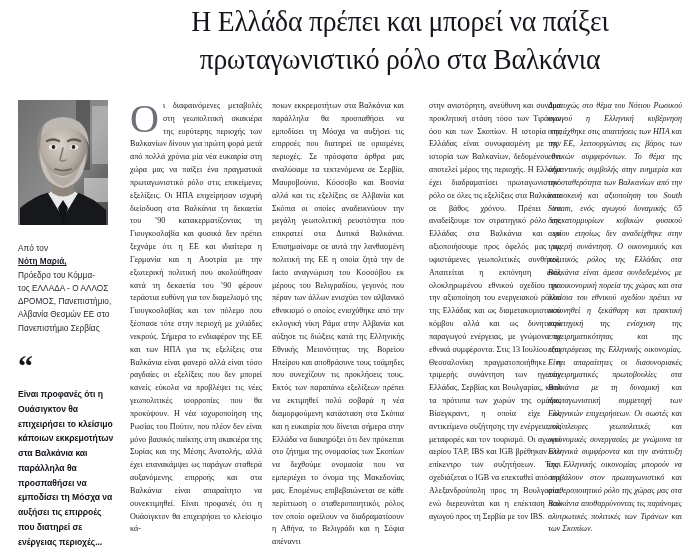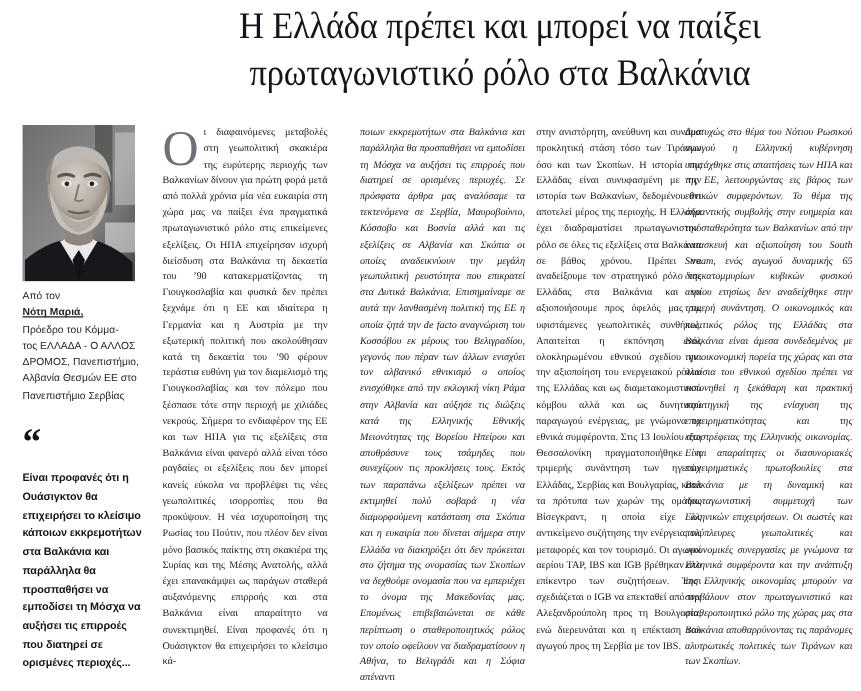--- a/index.html
+++ b/index.html
@@ -65,7 +65,7 @@
   .col p{margin:0;}
   .col.italic{font-style:italic;}
   #col1{left:130px;}
-  #col2{left:288px;font-style:italic;}
+  #col2{left:272px;}
   #col3{left:429px;}
   #col4{left:548px;width:134px;}
 

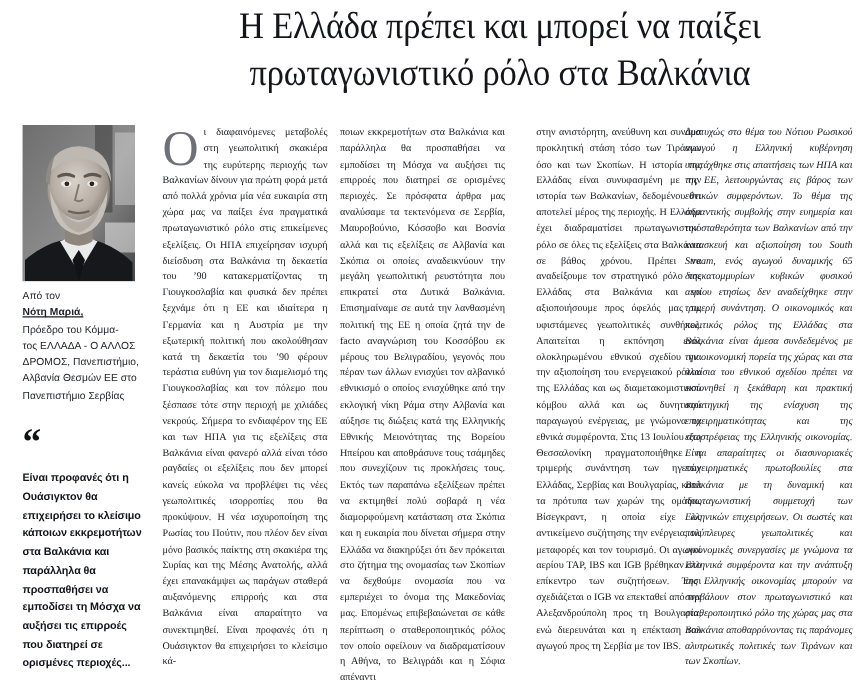--- a/index.html
+++ b/index.html
@@ -31,7 +31,7 @@
   .portrait svg{display:block;width:90px;height:125px;}
 
   .byline{
-    margin-top:5px;
+    margin-top:17px;
     font-family:"Liberation Sans",sans-serif;
     font-size:8.2px;line-height:1.62;color:#1c1f26;
     letter-spacing:0.05px;

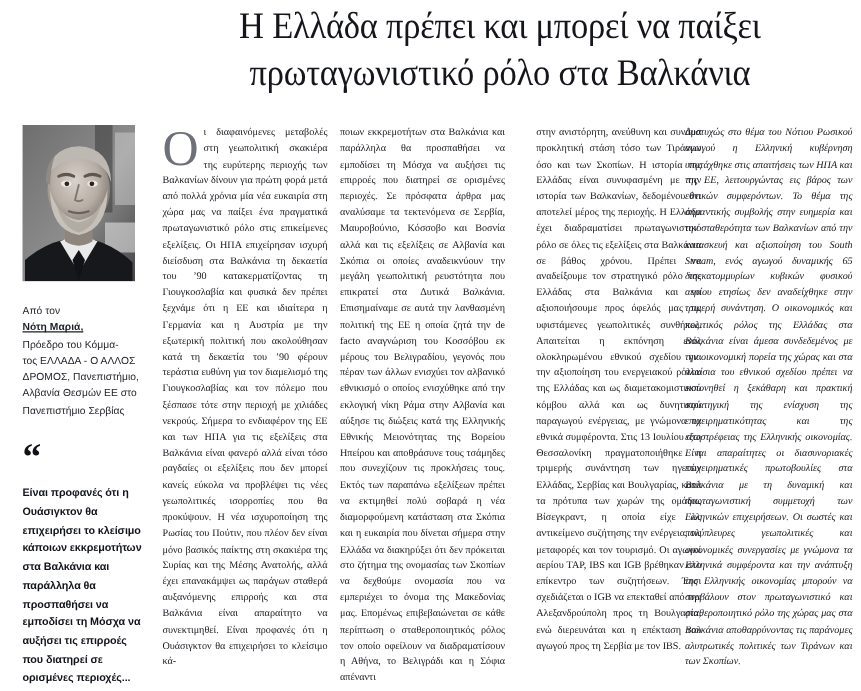--- a/index.html
+++ b/index.html
@@ -151,7 +151,7 @@
     </div>
 
     <div class="quote-mark">“</div>
-    <div class="pullquote">Είναι προφανές ότι η Ουάσιγκτον θα επιχειρήσει το κλείσιμο κάποιων εκκρεμοτήτων στα Βαλκάνια και παράλληλα θα προσπαθήσει να εμποδίσει τη Μόσχα να αυξήσει τις επιρροές που διατηρεί σε ορισμένες περιοχές...</div>
+    <div class="pullquote">Είναι προφανές ότι η Ουάσιγκτον θα επιχειρήσει το κλείσιμο κάποιων εκκρεμοτήτων στα Βαλκάνια και παράλληλα θα προσπαθήσει να εμποδίσει τη Μόσχα να αυξήσει τις επιρροές που διατηρεί σε ενέργειας περιοχές...</div>
   </div>
 
   <div class="col" id="col1">

